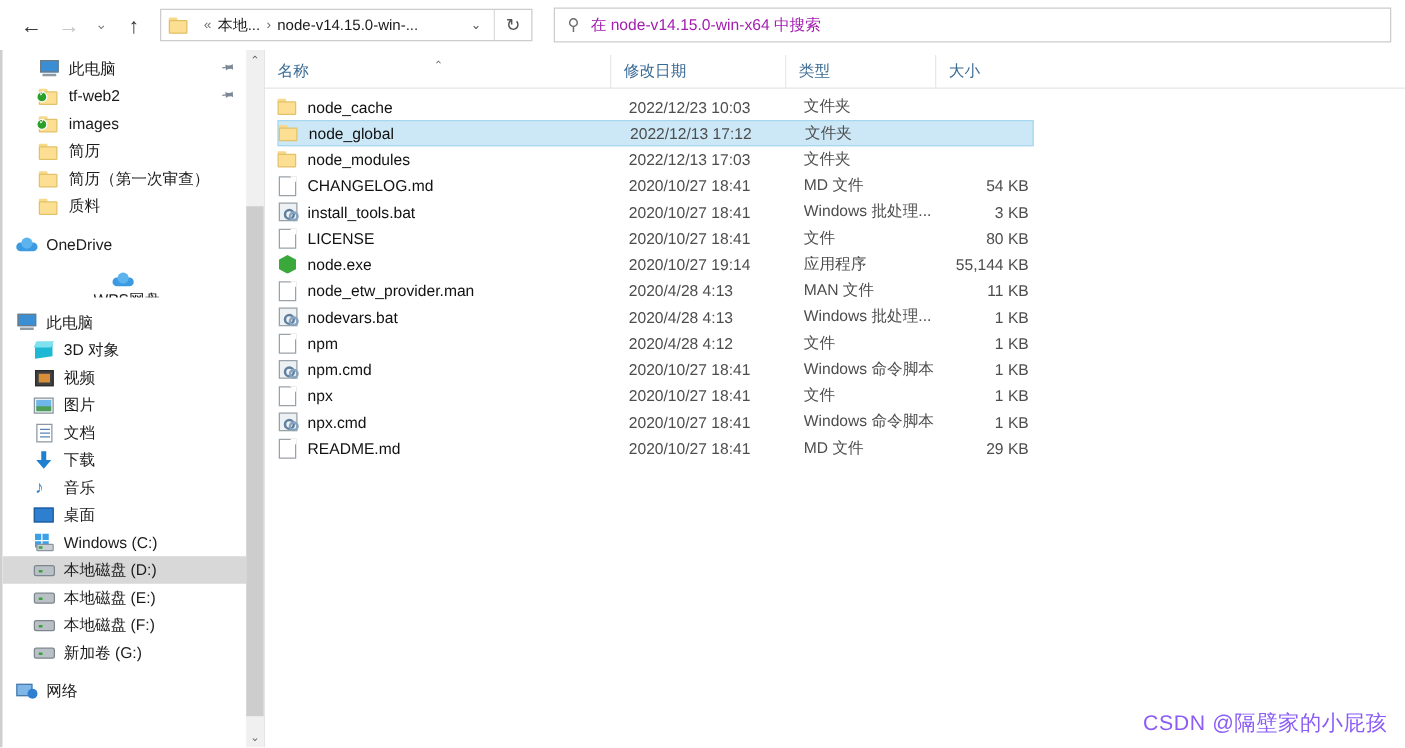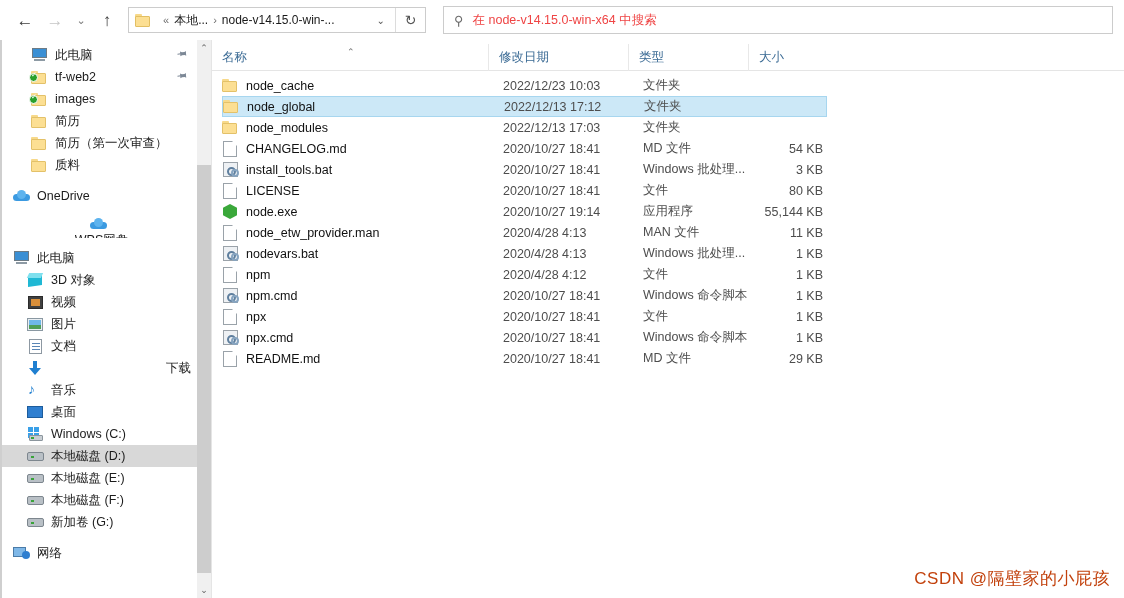--- a/index.html
+++ b/index.html
@@ -60,7 +60,7 @@
     display: flex; align-items: center;
   }
   .search-ico { margin-left: 10px; margin-right: 9px; color: #6c6c6c; font-size: 13px; }
-  .search-ph { color: #ef4444; font-size: 12.5px; }
+  .search-ph { color: #a21caf; font-size: 12.5px; }
 
   
   .sidebar {

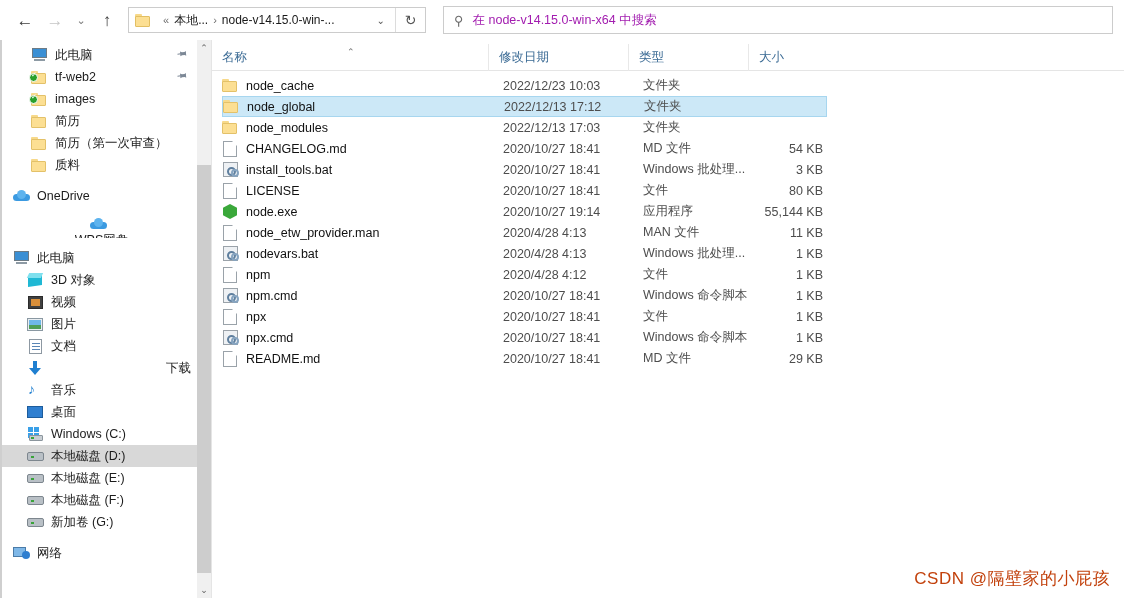--- a/index.html
+++ b/index.html
@@ -364,7 +364,7 @@
         </span>
         <span class="nav-label">文档</span>
       </div>
-      <div class="nav-item" style="position: absolute; top: 317px; left: 0px; width: 195px; padding-left: 24px; justify-content: space-between;">
+      <div class="nav-item" style="position: absolute; top: 317px; left: 0px; width: 195px; padding-left: 24px;">
         <span class="nav-ico">
           <span class="ico-dl">
             <span class="stem"></span>

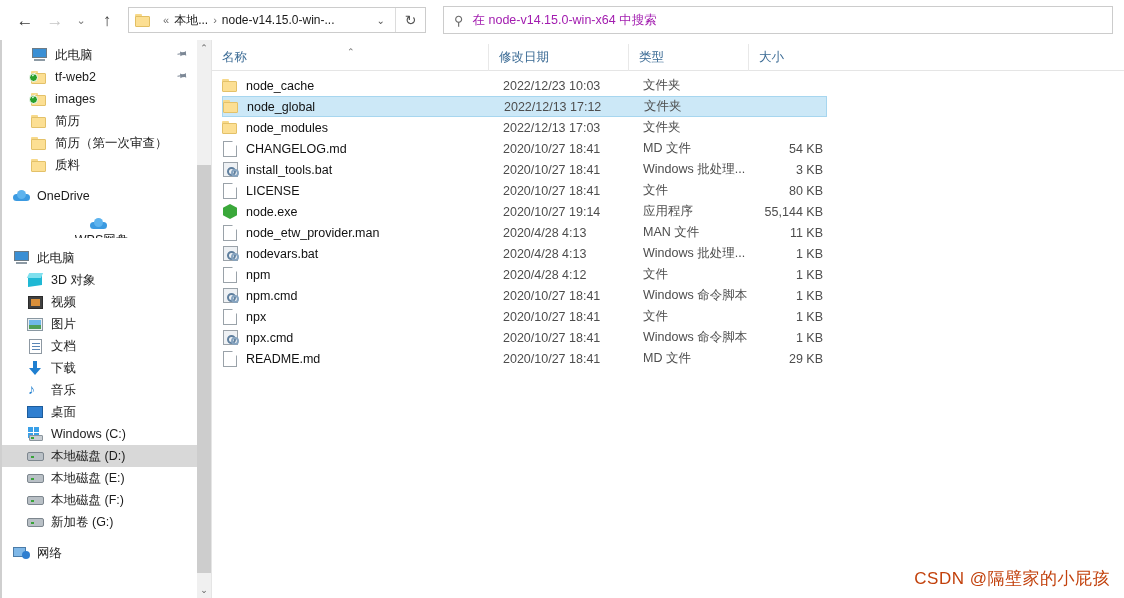--- a/index.html
+++ b/index.html
@@ -201,7 +201,7 @@
   
   .watermark {
     position: absolute; right: 14px; bottom: 8px;
-    color: #c2410c; font-size: 17px; letter-spacing: 0.5px;
+    color: #8b5cf6; font-size: 17px; letter-spacing: 0.5px;
     user-select: none; white-space: nowrap;
   }
 </style>

